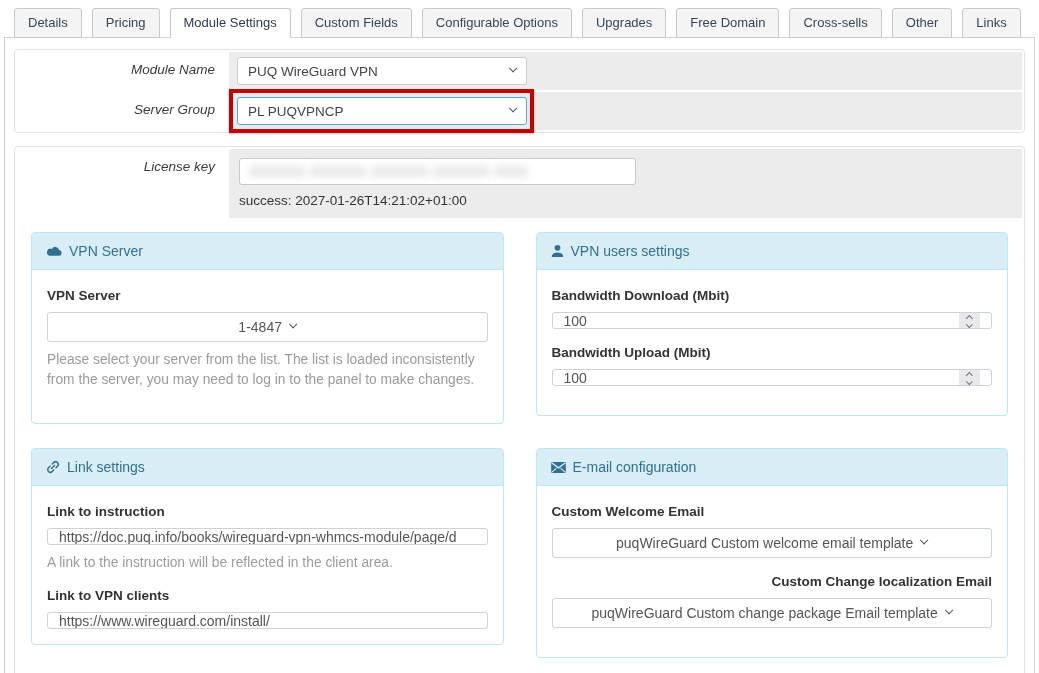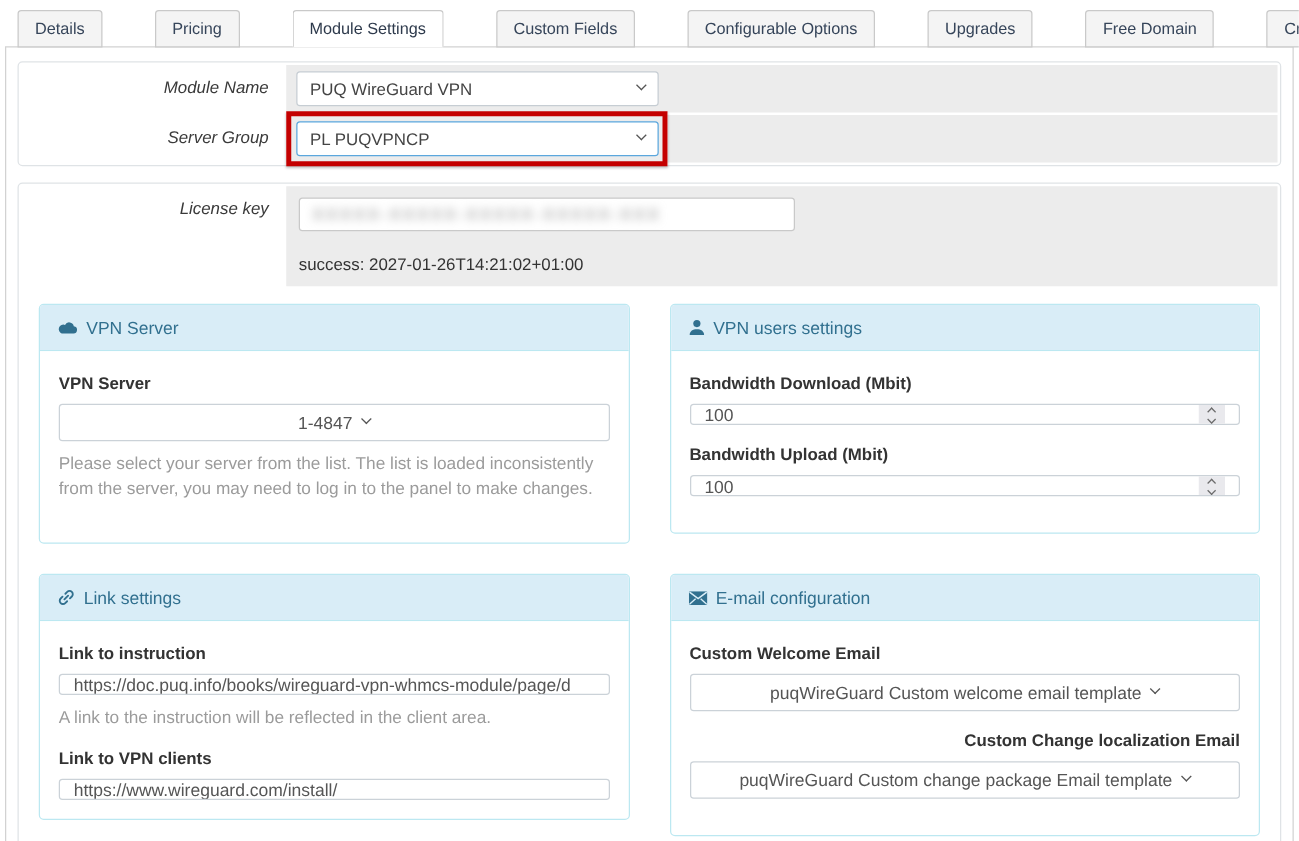--- a/index.html
+++ b/index.html
@@ -7,7 +7,7 @@
     font-family: "Liberation Sans", "DejaVu Sans", sans-serif; font-size: 13.5px; color: #3a3a3a; }
 
   
-  .tabbar { display: flex; align-items: flex-end; padding: 8px 0 0 14px; position: relative; z-index: 2; gap: 32px; }
+  .tabbar { display: flex; align-items: flex-end; padding: 8px 0 0 14px; position: relative; z-index: 2; }
   .tab { background: #f4f4f4; border: 1px solid #c9c9c9; border-radius: 3px 3px 0 0;
     padding: 6px 13px 7px; margin-right: 10px; margin-bottom: -1px; font-size: 13px;
     color: #36455a; white-space: nowrap; cursor: pointer; }

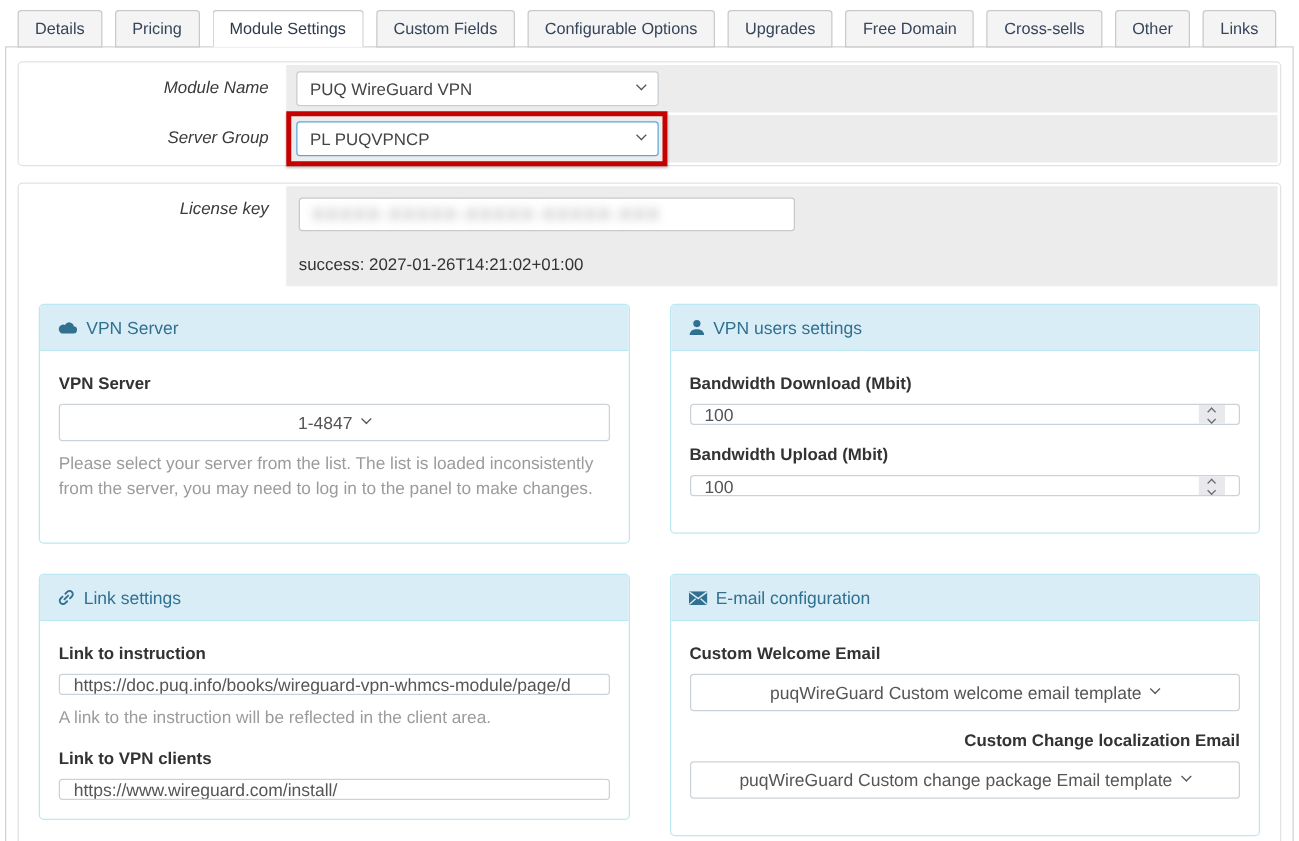--- a/index.html
+++ b/index.html
@@ -41,7 +41,7 @@
   .textinput { height: 27px; width: 397px; background: #fff; border: 1px solid #c9c9c9; border-radius: 3px;
     padding: 0 10px; display: flex; align-items: center; color: #555; overflow: hidden; white-space: nowrap; }
   .blurred { filter: blur(4px); color: #8f8f8f; letter-spacing: 2px; user-select: none; }
-  .status-line { margin-top: 19px; color: #333; }
+  .status-line { margin-top: 8px; color: #333; }
 
   
   .panels { margin: 14px 14px 0; display: grid; grid-template-columns: 1fr 1fr; column-gap: 32px; row-gap: 24px; align-items: start; }

